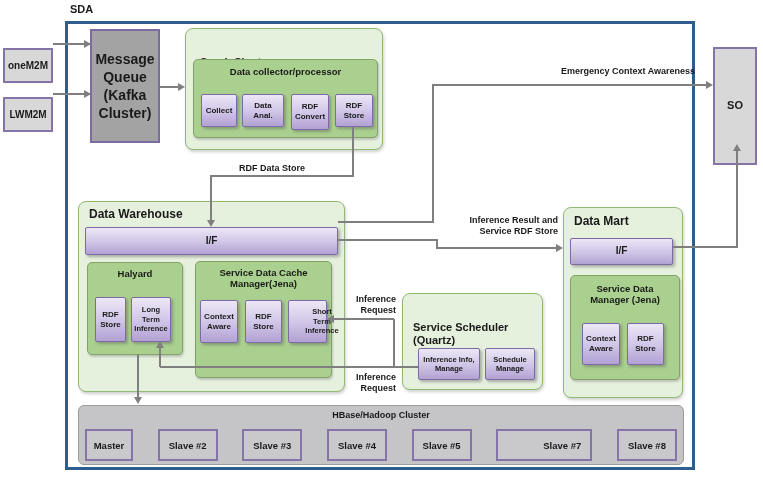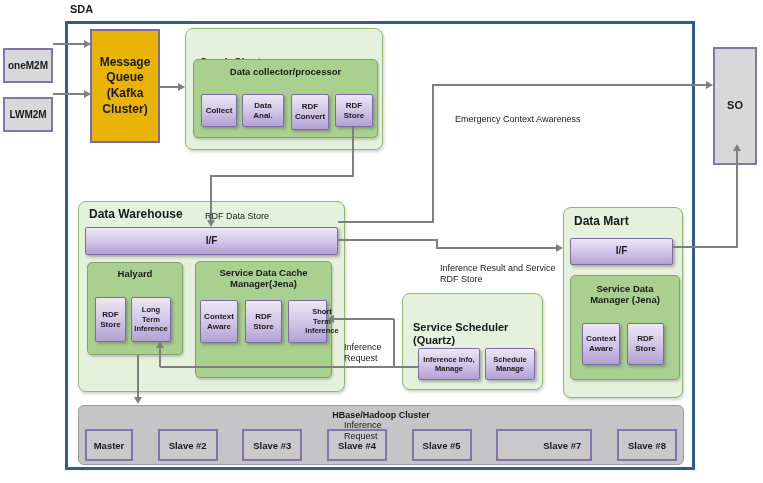--- a/index.html
+++ b/index.html
@@ -15,7 +15,7 @@
   .sda-label{font-weight:bold;font-size:11px;}
   
   .gray-node{background:#d8d8d8;border:2px solid #8474a8;font-weight:bold;font-size:10px;line-height:1.2;margin-top:20px;}
-  .mq-node{background:#eab308;border:2px solid #7c6ba0;font-weight:bold;font-size:12px;line-height:1.3;padding:14px;}
+  .mq-node{background:#a3a3a3;border:2px solid #7c6ba0;font-weight:bold;font-size:14px;line-height:1.3;padding:14px;}
   
   .green-light{background:#e5f0dd;border:1px solid #90ba74;border-radius:8px;box-shadow:1px 2px 3px rgba(120,120,120,.35);}
   .green-mid{background:#a9d08e;border:1px solid #83a168;border-radius:5px;box-shadow:1px 2px 2px rgba(100,100,100,.3);}

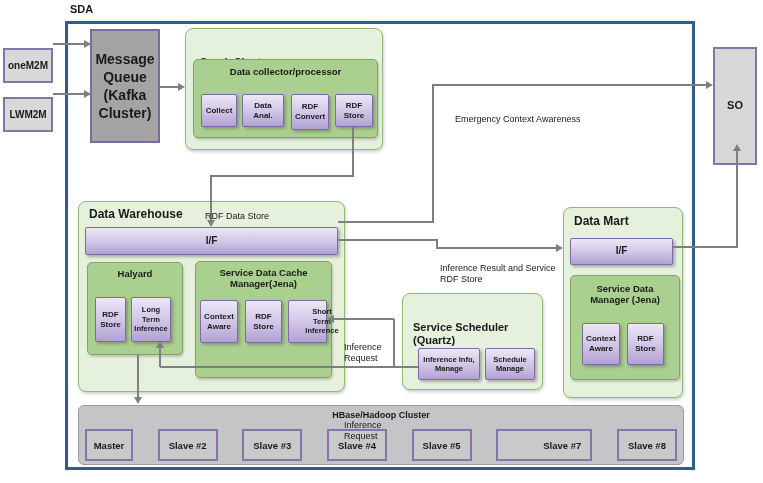--- a/index.html
+++ b/index.html
@@ -47,7 +47,7 @@
   .ah-d{border-left:4.5px solid transparent;border-right:4.5px solid transparent;border-top:7px solid #7f7f7f;}
   .ah-u{border-left:4.5px solid transparent;border-right:4.5px solid transparent;border-bottom:7px solid #7f7f7f;}
   
-  .flow-label{position:absolute;font-weight:normal;font-size:9px;text-align:left;line-height:1.2;margin-top:48px;}
+  .flow-label{position:absolute;font-weight:bold;font-size:9px;text-align:right;line-height:1.2;}
 </style>
 </head>
 <body>

